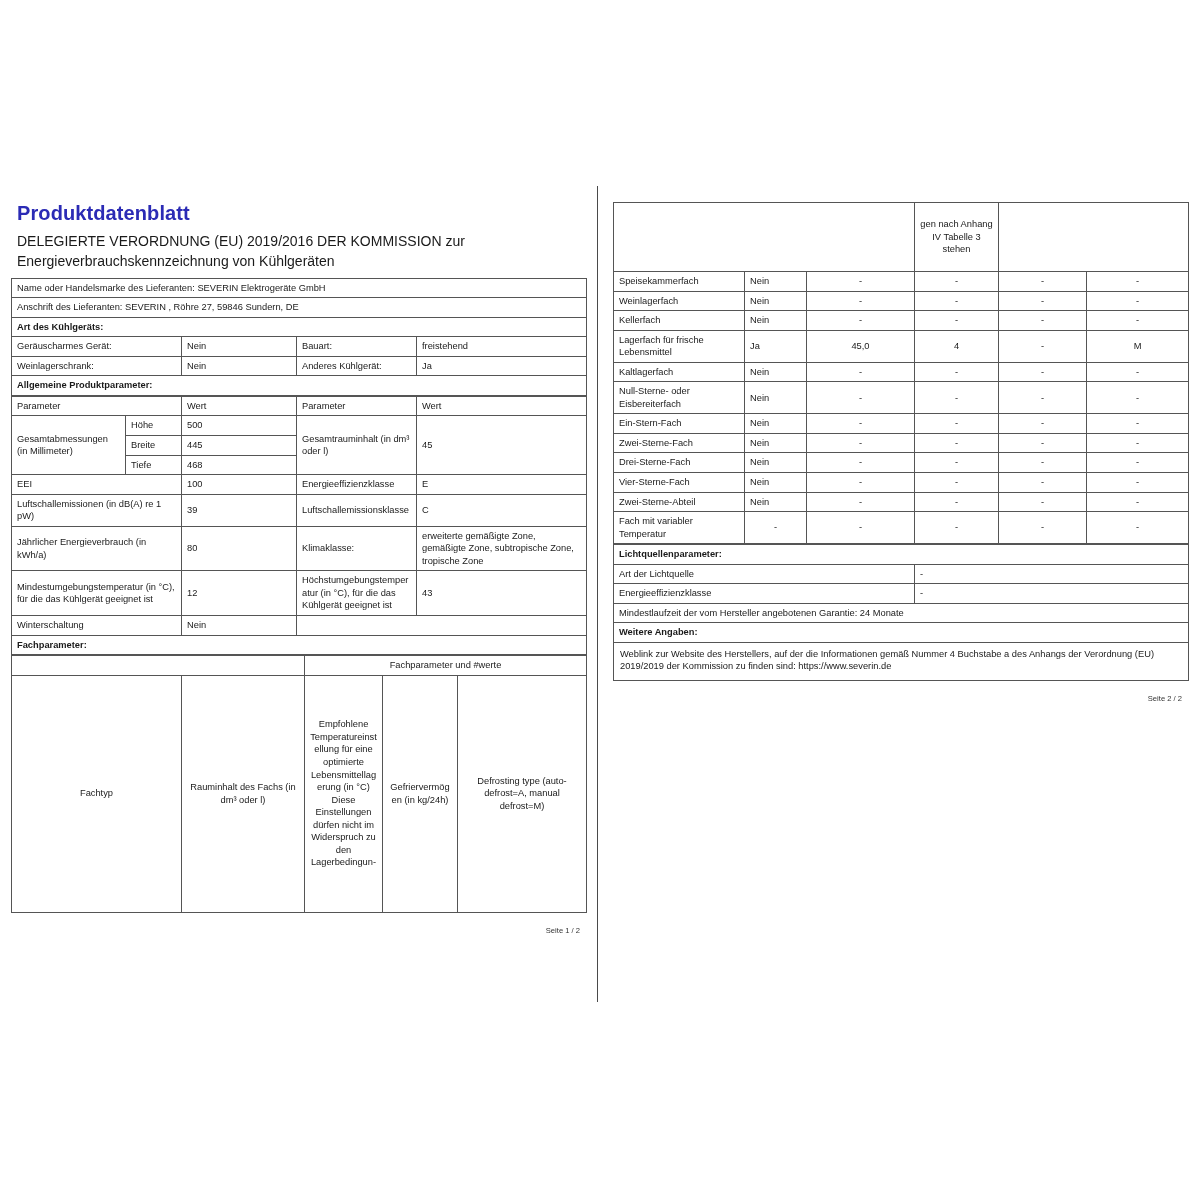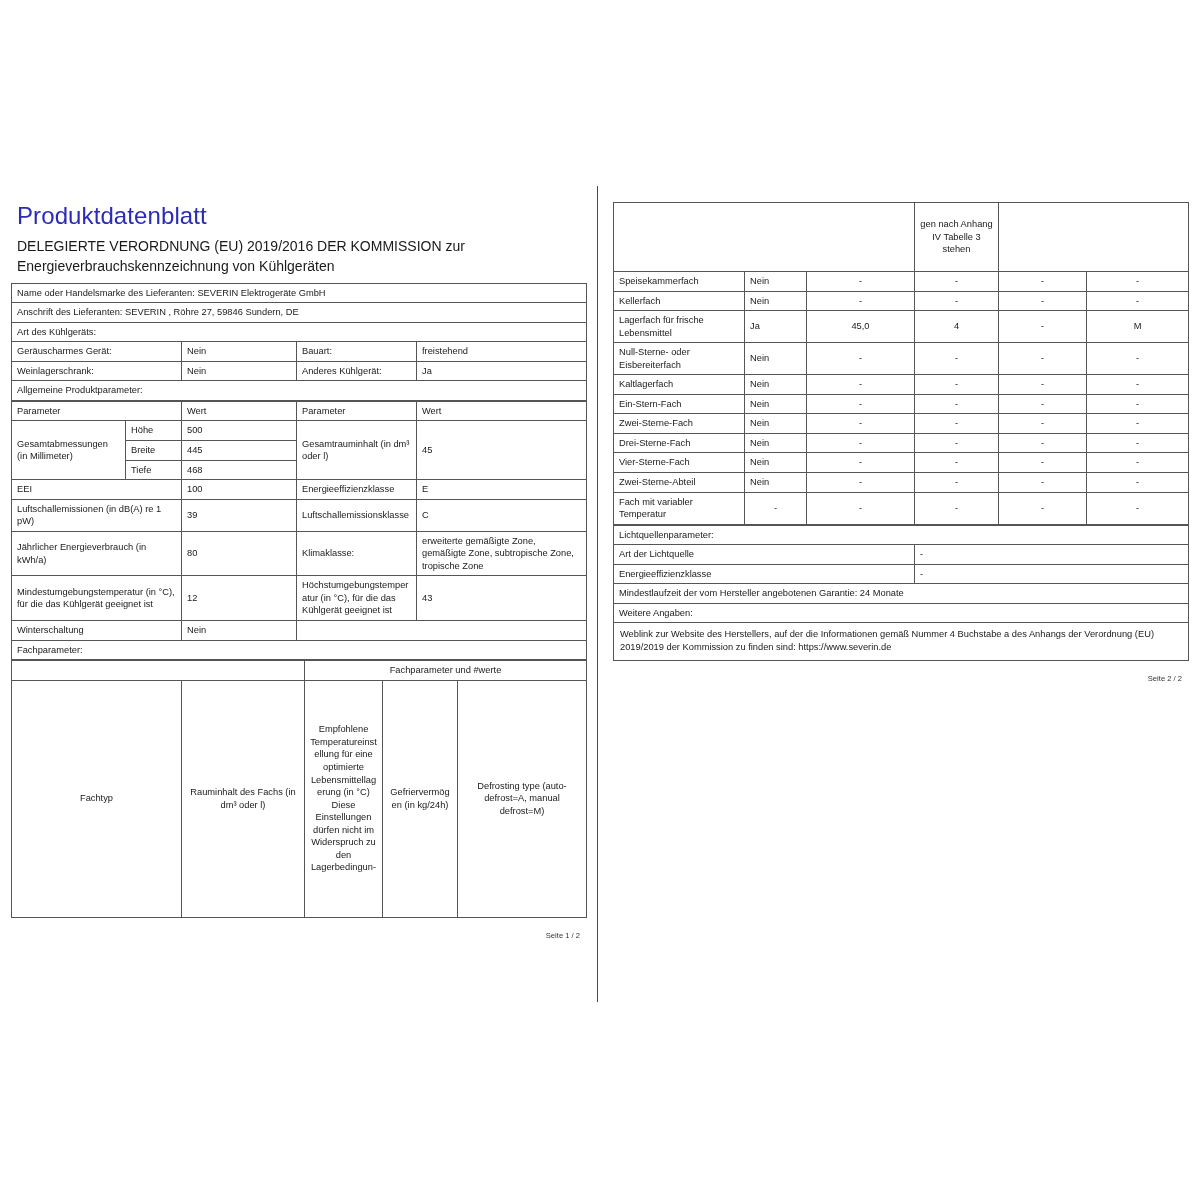--- a/index.html
+++ b/index.html
@@ -45,8 +45,8 @@
   }
   .doc-title {
     color: #2b2bb5;
-    font-size: 24px;
-    font-weight: normal;
+    font-size: 20px;
+    font-weight: bold;
     margin: 16px 0 6px 6px;
     letter-spacing: 0.1px;
   }

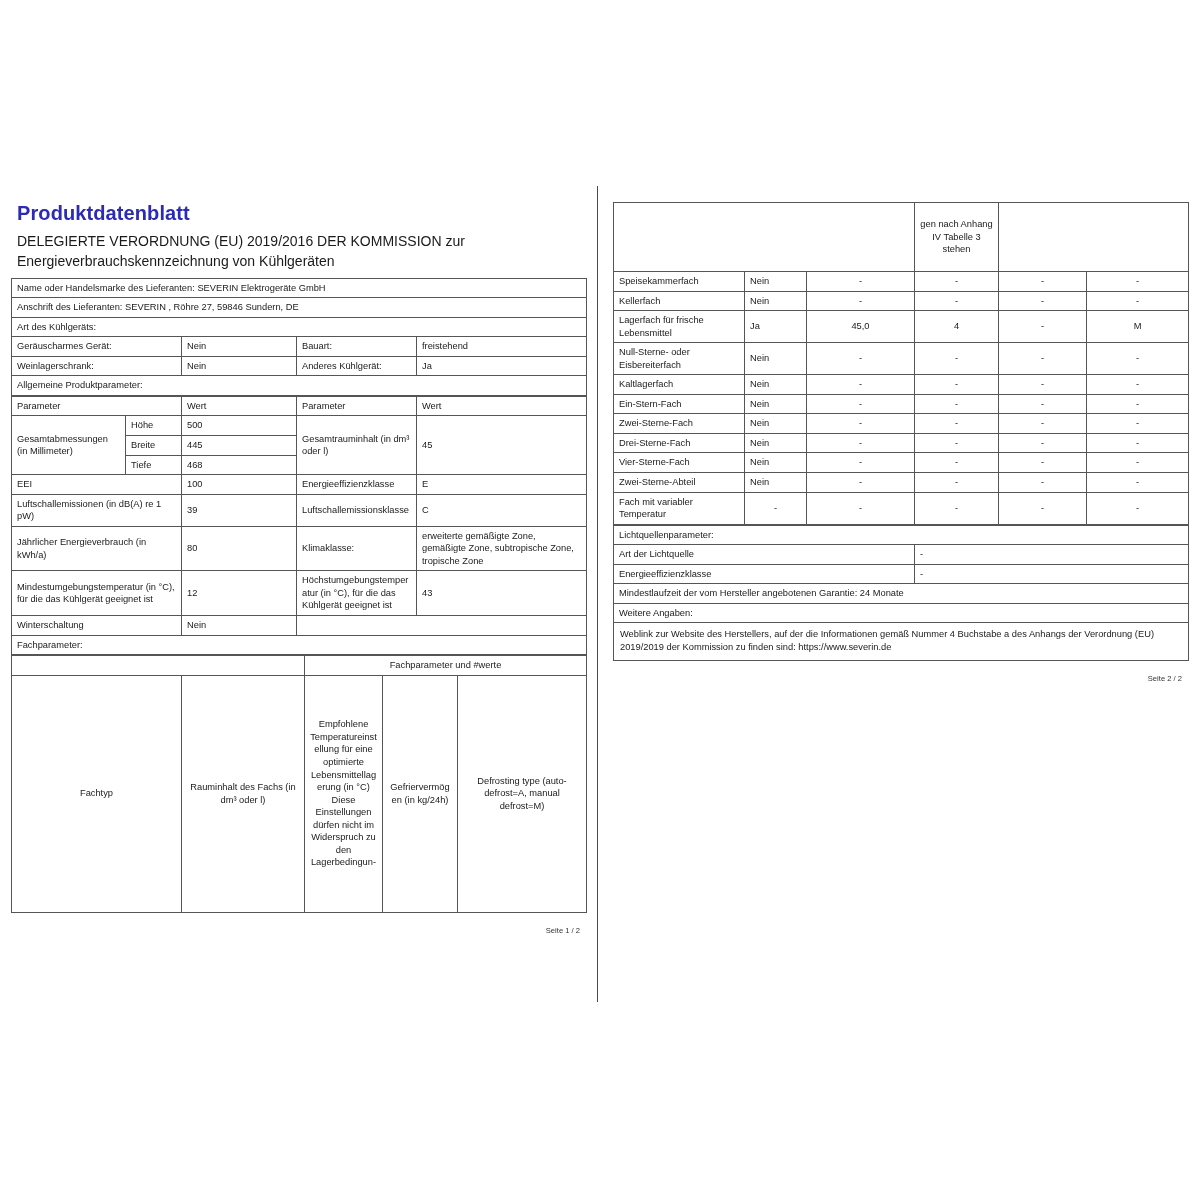--- a/index.html
+++ b/index.html
@@ -279,6 +279,14 @@
         <td class="c">-</td>
       </tr>
       <tr>
+        <td>Weinlagerfach</td>
+        <td>Nein</td>
+        <td class="c">-</td>
+        <td class="c">-</td>
+        <td class="c">-</td>
+        <td class="c">-</td>
+      </tr>
+      <tr>
         <td>Kellerfach</td>
         <td>Nein</td>
         <td class="c">-</td>

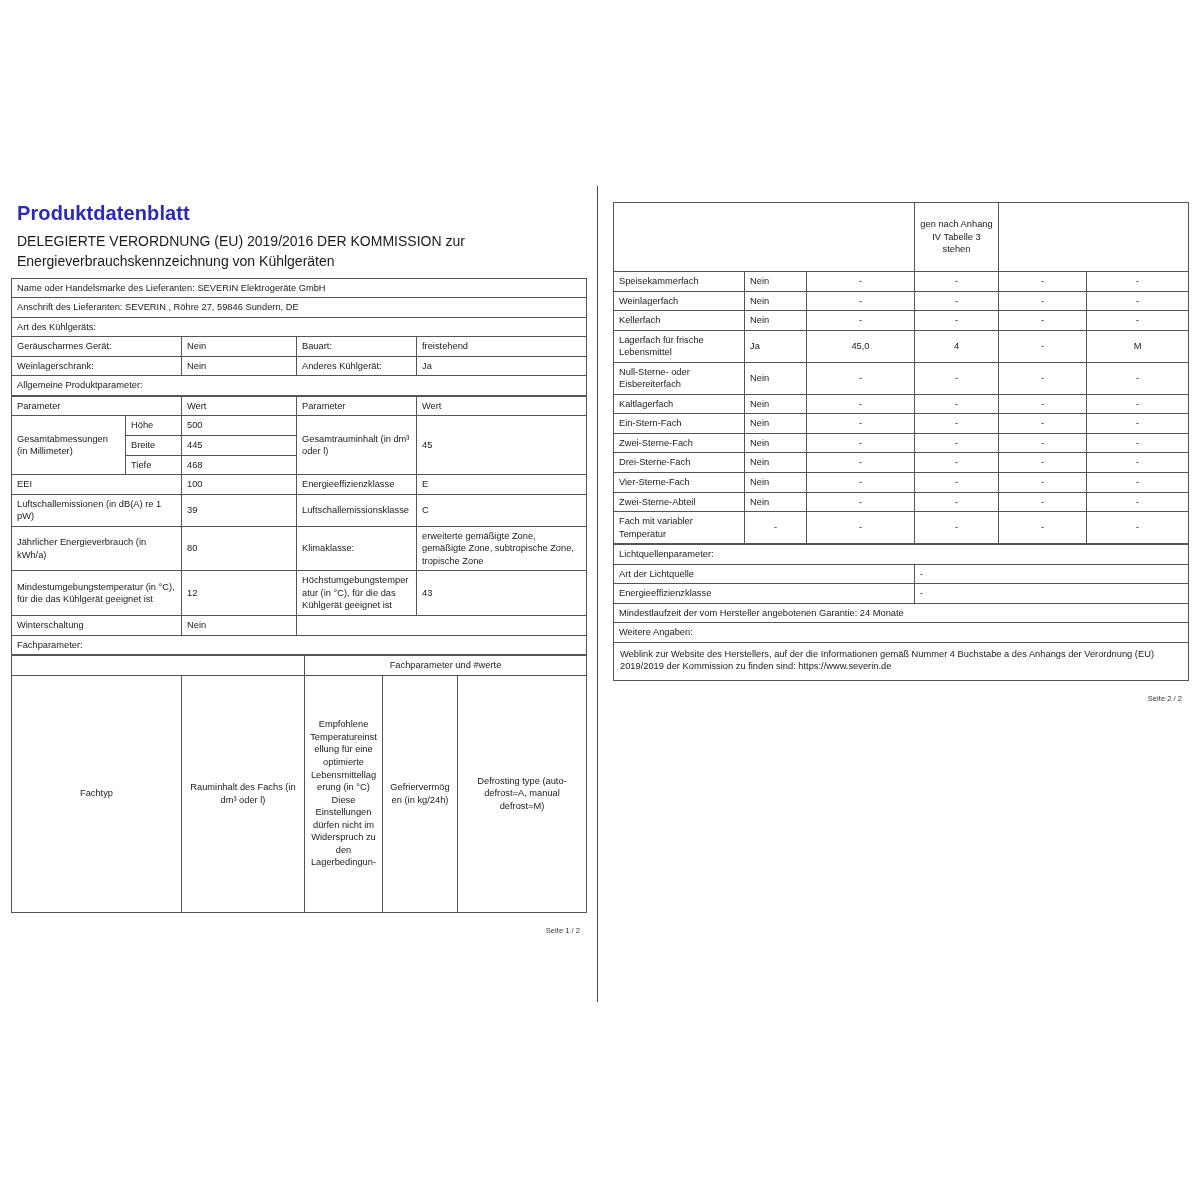--- a/index.html
+++ b/index.html
@@ -71,7 +71,7 @@
     overflow-wrap: break-word;
     hyphens: auto;
   }
-  td.b { font-weight: normal; }
+  td.b { font-weight: bold; }
   td.c { text-align: center; }
   .footer {
     position: absolute;

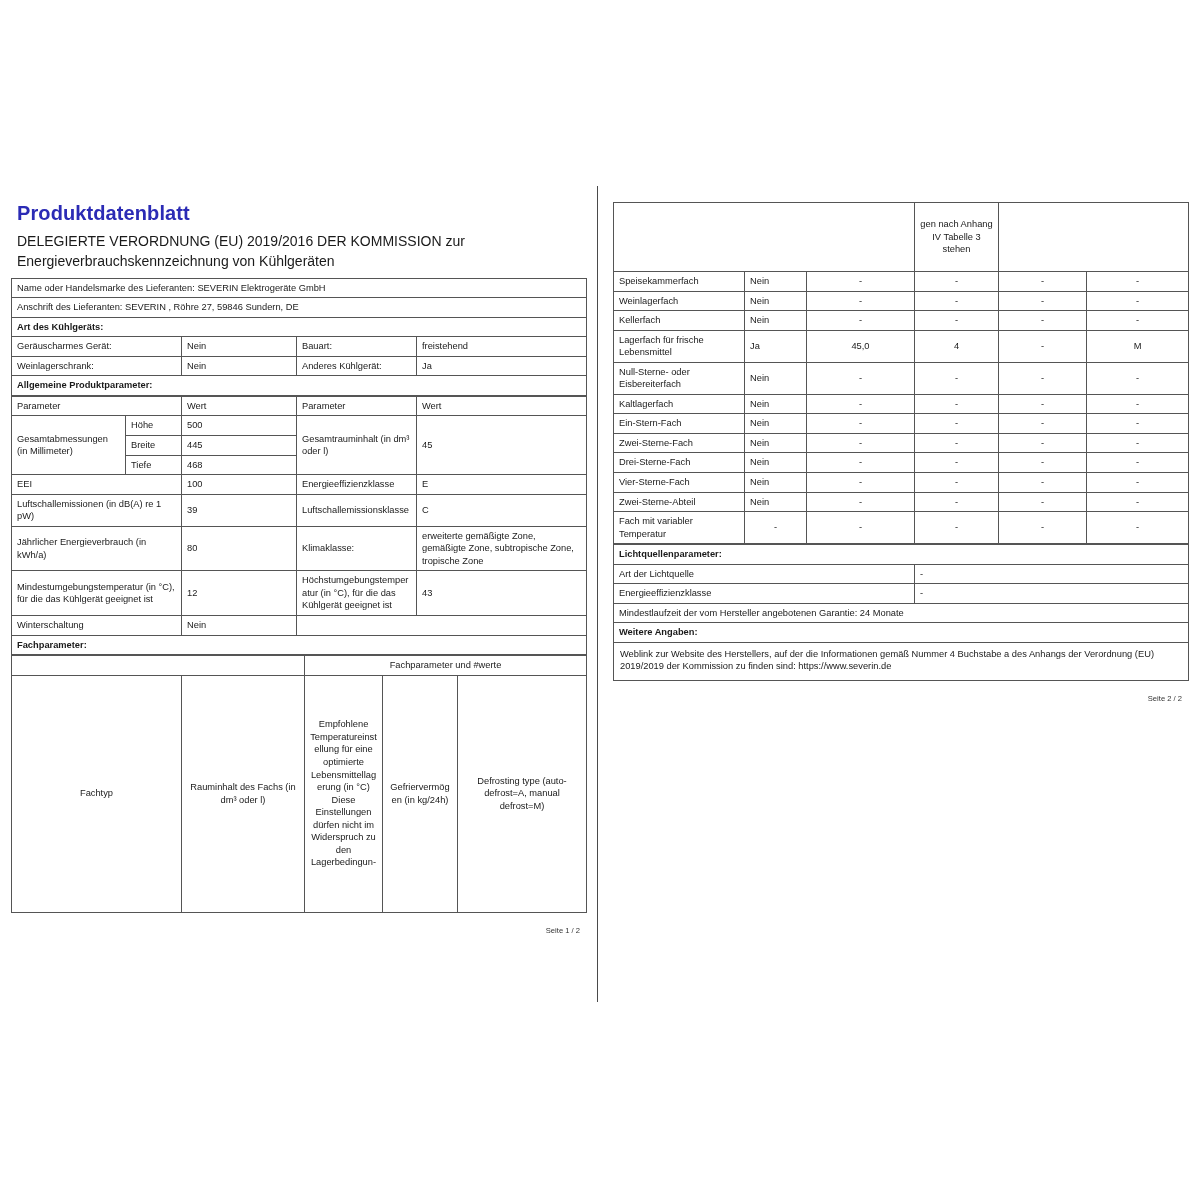--- a/index.html
+++ b/index.html
@@ -303,15 +303,15 @@
         <td class="c">M</td>
       </tr>
       <tr>
+        <td>Kaltlagerfach</td>
+        <td>Nein</td>
+        <td class="c">-</td>
+        <td class="c">-</td>
+        <td class="c">-</td>
+        <td class="c">-</td>
+      </tr>
+      <tr>
         <td>Null-Sterne- oder Eisbereiterfach</td>
-        <td>Nein</td>
-        <td class="c">-</td>
-        <td class="c">-</td>
-        <td class="c">-</td>
-        <td class="c">-</td>
-      </tr>
-      <tr>
-        <td>Kaltlagerfach</td>
         <td>Nein</td>
         <td class="c">-</td>
         <td class="c">-</td>

